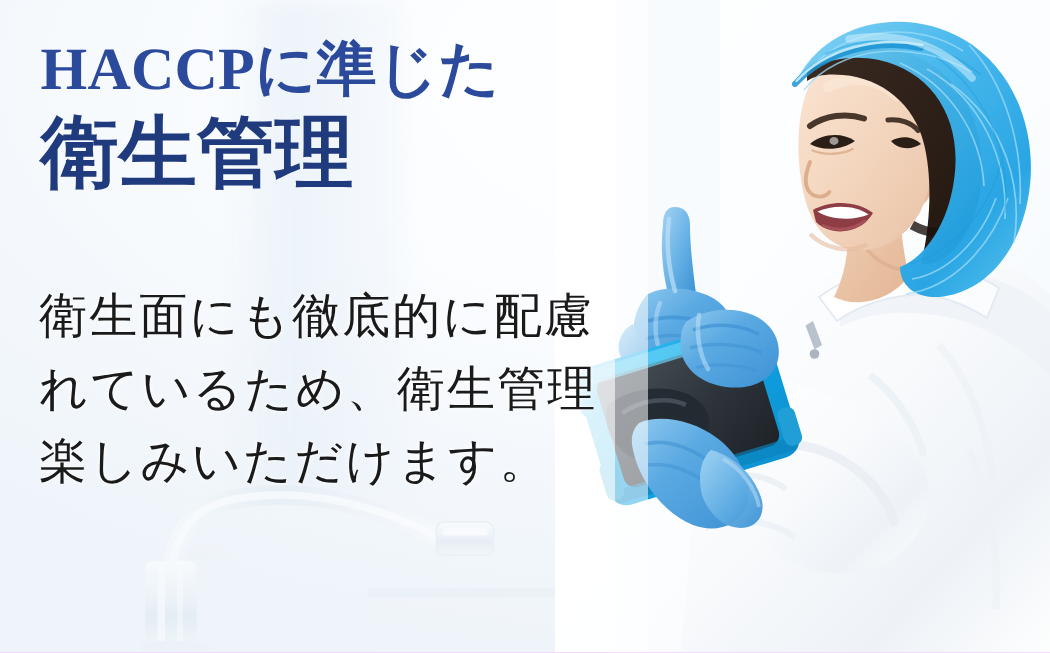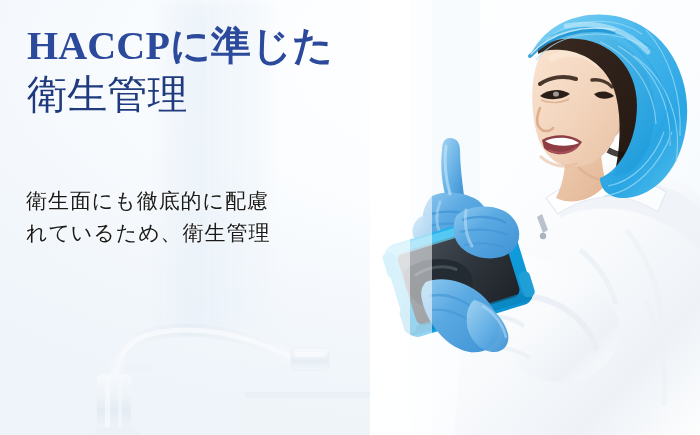--- a/index.html
+++ b/index.html
@@ -64,8 +64,8 @@
   }
   .headline .l2{
     display:block;
-    font-size:40px;
-    font-weight:400;
+    font-size:52px;
+    font-weight:700;
     color:#1f3a7d;
     white-space:nowrap;
   }

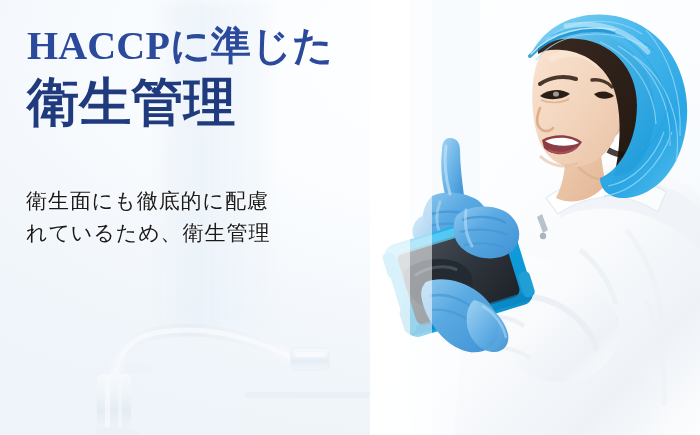--- a/index.html
+++ b/index.html
@@ -78,7 +78,7 @@
   }
   .body-copy .bline{
     display:block;
-    font-size:21px;
+    font-size:32px;
     font-weight:500;
     color:#1a1a1a;
     line-height:1.52;

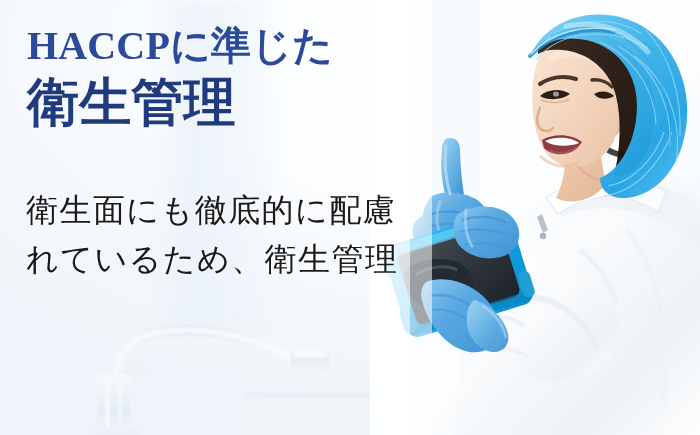--- a/index.html
+++ b/index.html
@@ -352,6 +352,7 @@
   <div class="body-copy">
     <span class="bline">衛生面にも徹底的に配慮</span>
     <span class="bline">れているため、衛生管理</span>
+    <span class="bline">楽しみいただけます。</span>
   </div>
 
 </div>

